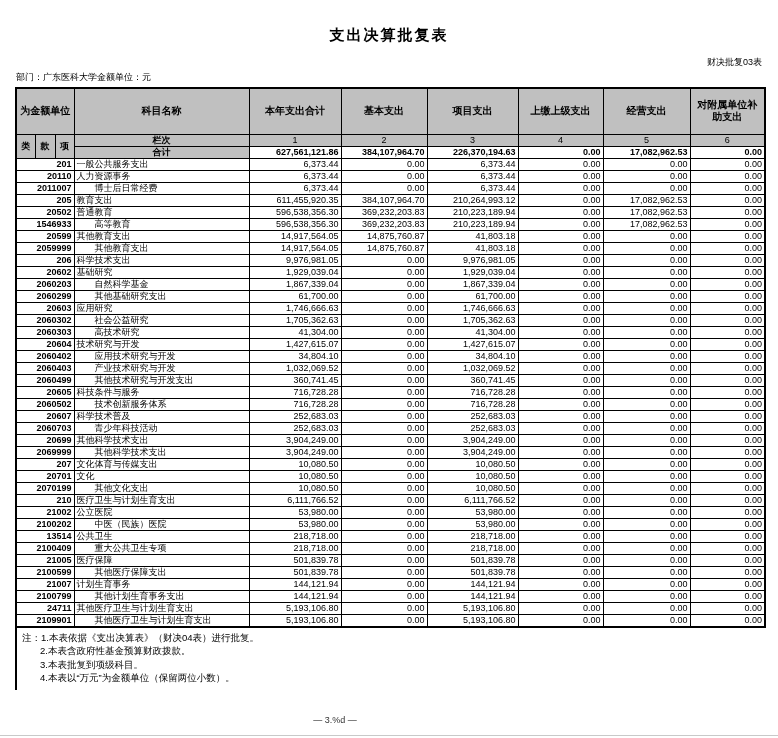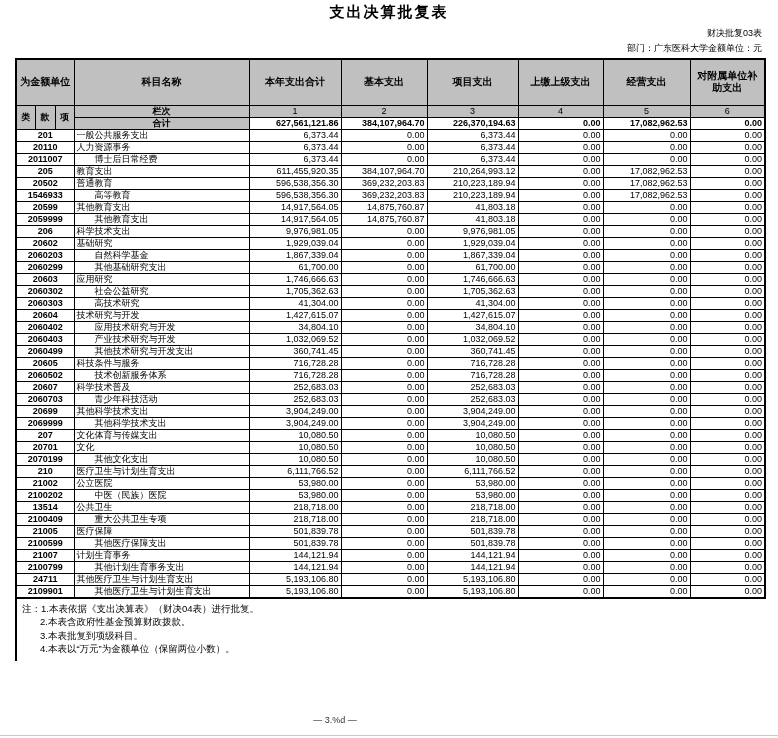--- a/index.html
+++ b/index.html
@@ -7,7 +7,7 @@
   body { width:778px; height:738px; font-family:"Liberation Sans", sans-serif; color:#000; }
   .page { position:relative; width:778px; height:738px; background:#fff; overflow:hidden; }
 
-  .title { text-align:center; padding-top:3px; font-size:15px; font-weight:bold; letter-spacing:2px; }
+  .title { text-align:center; padding-top:26px; font-size:15px; font-weight:bold; letter-spacing:2px; }
   .form-no { text-align:right; padding-right:16px; font-size:9px; margin-top:5px; }
   .meta-row { display:flex; justify-content:flex-end; padding:0 16px; font-size:9px; margin-top:2px; margin-bottom:3px; }
 

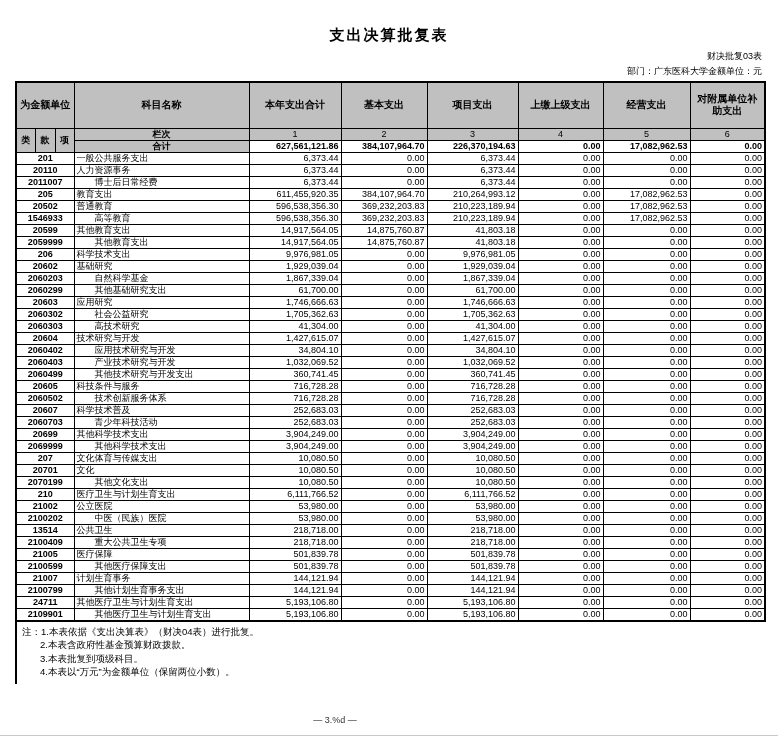--- a/index.html
+++ b/index.html
@@ -8,7 +8,7 @@
   .page { position:relative; width:778px; height:738px; background:#fff; overflow:hidden; }
 
   .title { text-align:center; padding-top:26px; font-size:15px; font-weight:bold; letter-spacing:2px; }
-  .form-no { text-align:right; padding-right:16px; font-size:9px; margin-top:5px; }
+  .form-no { text-align:right; padding-right:16px; font-size:9px; margin-top:11px; }
   .meta-row { display:flex; justify-content:flex-end; padding:0 16px; font-size:9px; margin-top:2px; margin-bottom:3px; }
 
   table { border-collapse:collapse; table-layout:fixed; margin-left:15px; border:2px solid #000; }

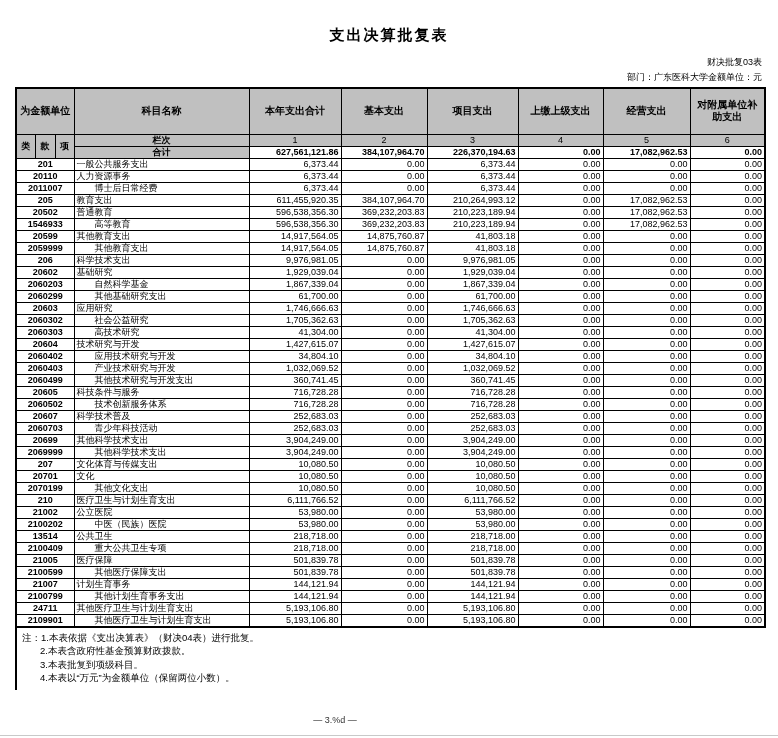--- a/index.html
+++ b/index.html
@@ -9,7 +9,7 @@
 
   .title { text-align:center; padding-top:26px; font-size:15px; font-weight:bold; letter-spacing:2px; }
   .form-no { text-align:right; padding-right:16px; font-size:9px; margin-top:11px; }
-  .meta-row { display:flex; justify-content:flex-end; padding:0 16px; font-size:9px; margin-top:2px; margin-bottom:3px; }
+  .meta-row { display:flex; justify-content:flex-start; padding:0 16px; font-size:9px; margin-top:2px; margin-bottom:3px; }
 
   table { border-collapse:collapse; table-layout:fixed; margin-left:15px; border:2px solid #000; }
   td { border:1px solid #000; font-size:9px; height:12px; line-height:11px; padding:0 2px;

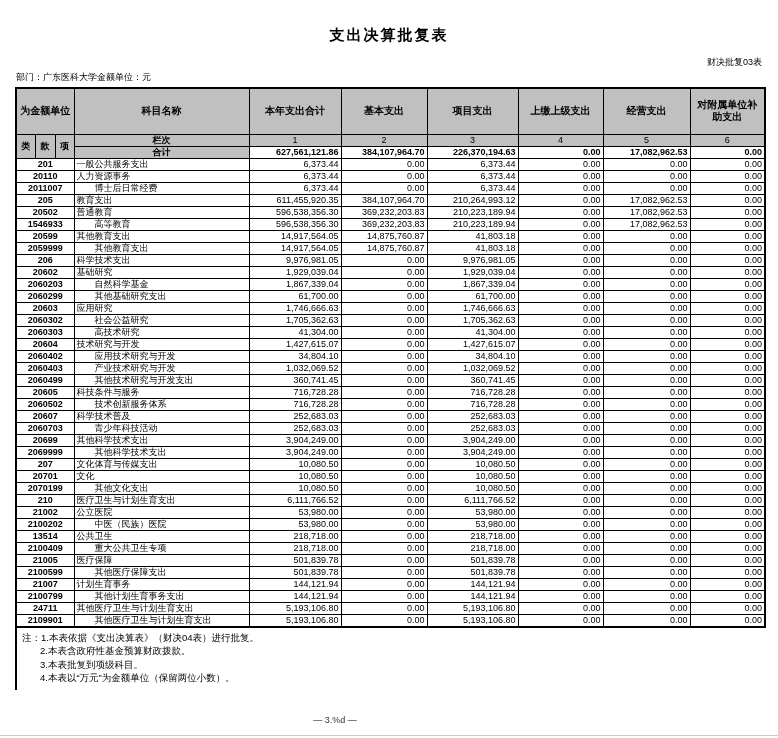--- a/index.html
+++ b/index.html
@@ -18,7 +18,7 @@
   td.hd { background:#c0c0c0; text-align:center; font-weight:bold; font-size:10px; }
   td.hd-sm { background:#c0c0c0; text-align:center; font-weight:bold; font-size:9px; }
   td.hd-num { background:#c0c0c0; text-align:center; font-weight:normal; font-size:9px; }
-  td.code { font-weight:bold; text-align:center;margin-left:46px; }
+  td.code { font-weight:bold; text-align:right;margin-left:46px; }
   td.name { text-align:left; }
   td.name.indent { padding-left:20px; }
   td.num { text-align:right; }

